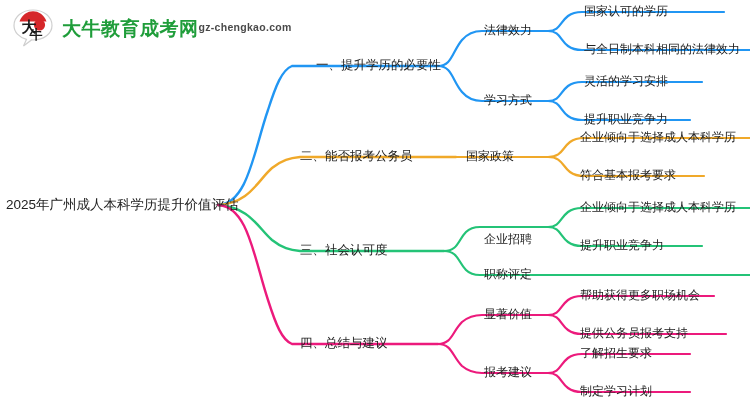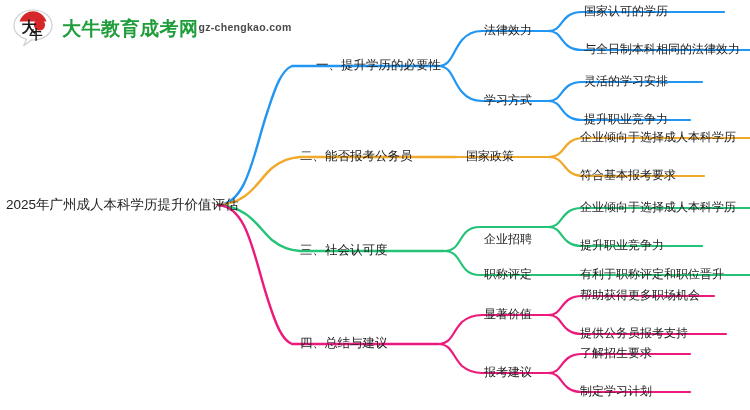--- a/index.html
+++ b/index.html
@@ -124,7 +124,6 @@
   <div class="node lvl2" style="left:484px;top:268px;">职称评定</div>
   <div class="node lvl3" style="left:580px;top:201px;">企业倾向于选择成人本科学历</div>
   <div class="node lvl3" style="left:580px;top:239px;">提升职业竞争力</div>
-  <div class="node lvl3" style="left:580px;top:268px;">有利于职称评定和职位晋升</div>
 
   <div class="node lvl1" style="left:300px;top:337px;">四、总结与建议</div>
   <div class="node lvl2" style="left:484px;top:308px;">显著价值</div>

